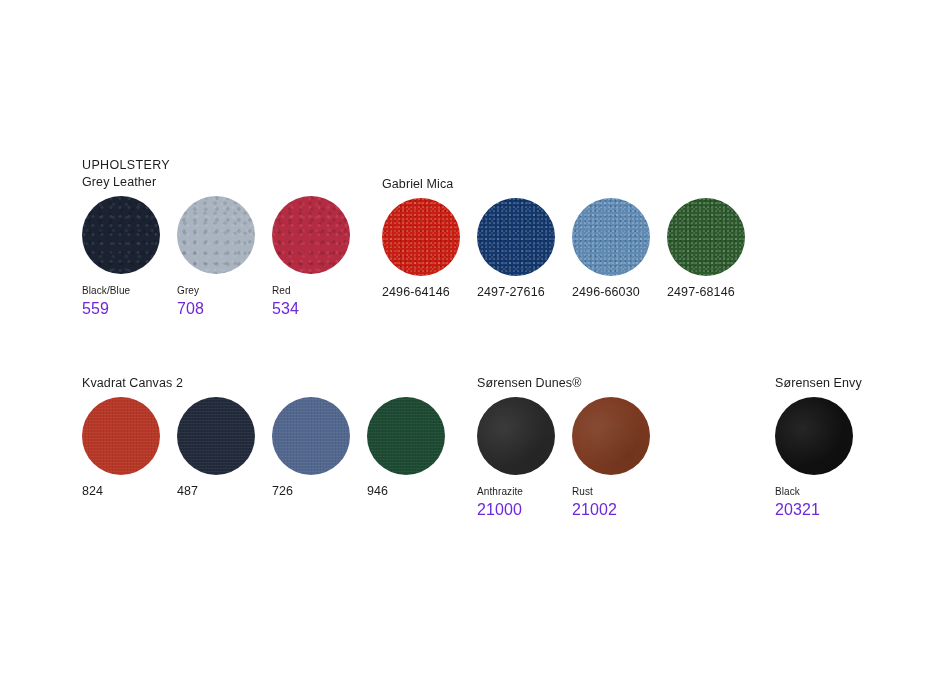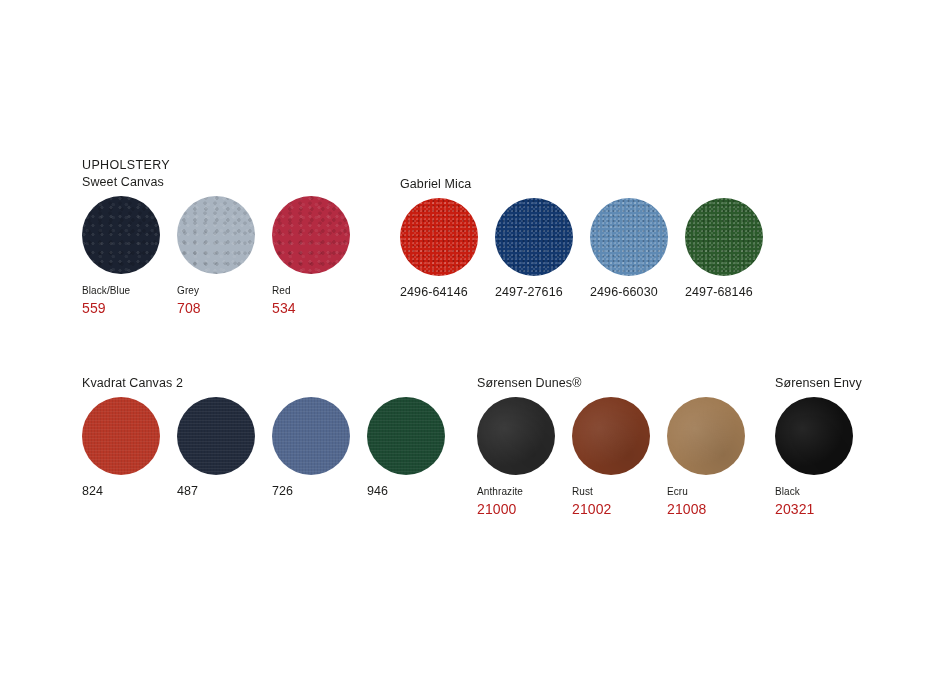--- a/index.html
+++ b/index.html
@@ -150,7 +150,7 @@
 
   <div class="section group" id="grp-sweet-leather">
     <div class="overline">UPHOLSTERY</div>
-    <div class="group-heading">Sweet Canvas</div>
+    <div class="group-heading">Grey Leather</div>
     <div class="swatch-row">
       <div class="swatch-cell">
         <div class="swatch leather" style="background-color: rgb(27, 34, 49);"></div>

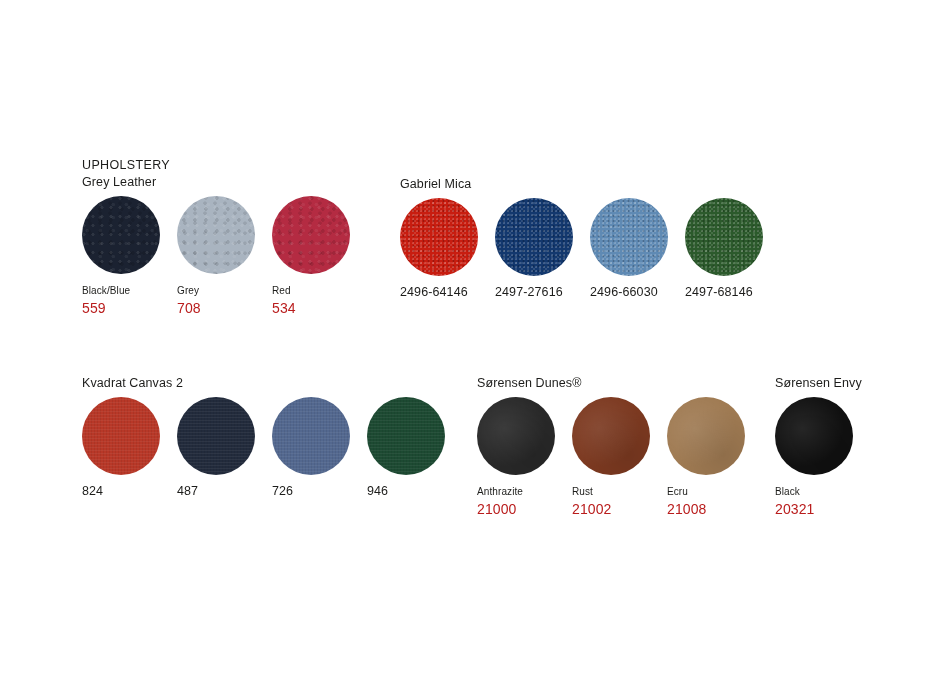--- a/index.html
+++ b/index.html
@@ -138,7 +138,7 @@
 
   
   #grp-sweet-leather { left: 82px; top: 157px; }
-  #grp-gabriel-mica  { left: 400px; top: 176px; }
+  #grp-gabriel-mica  { left: 382px; top: 176px; }
   #grp-kvadrat       { left: 82px; top: 375px; }
   #grp-dunes         { left: 477px; top: 375px; text-align: right; }
   #grp-envy          { left: 775px; top: 375px; }

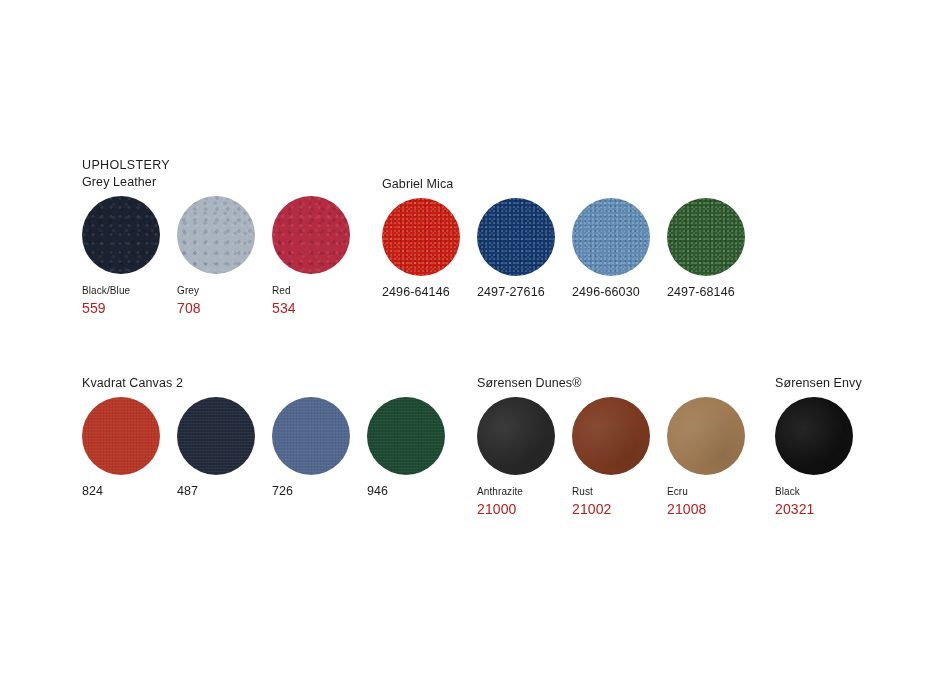--- a/index.html
+++ b/index.html
@@ -120,10 +120,10 @@
     margin-top: 8px;
   }
   .code {
-    font-size: 14px;
-    line-height: 17px;
-    letter-spacing: 0.1px;
-    color: #b91c1c;
+    font-size: 16px;
+    line-height: 17px;
+    letter-spacing: 0.1px;
+    color: #6d28d9;
     white-space: nowrap;
     margin-top: 1px;
   }

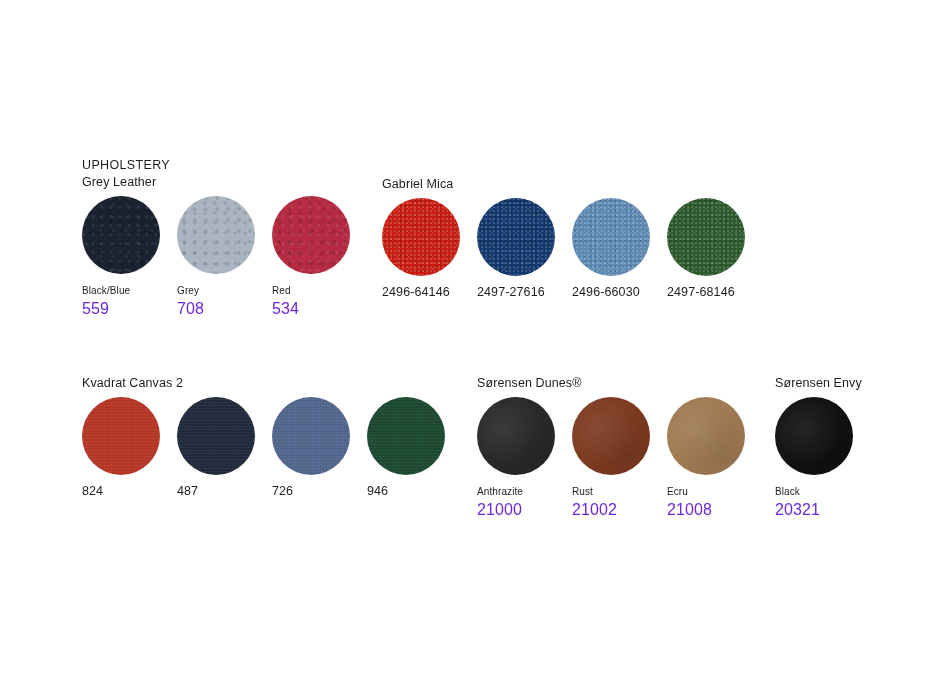--- a/index.html
+++ b/index.html
@@ -227,11 +227,6 @@
         <div class="label">Rust</div>
         <div class="code">21002</div>
       </div>
-      <div class="swatch-cell">
-        <div class="swatch hide" style="background-color: rgb(160, 123, 83);"></div>
-        <div class="label">Ecru</div>
-        <div class="code">21008</div>
-      </div>
     </div>
   </div>
 

